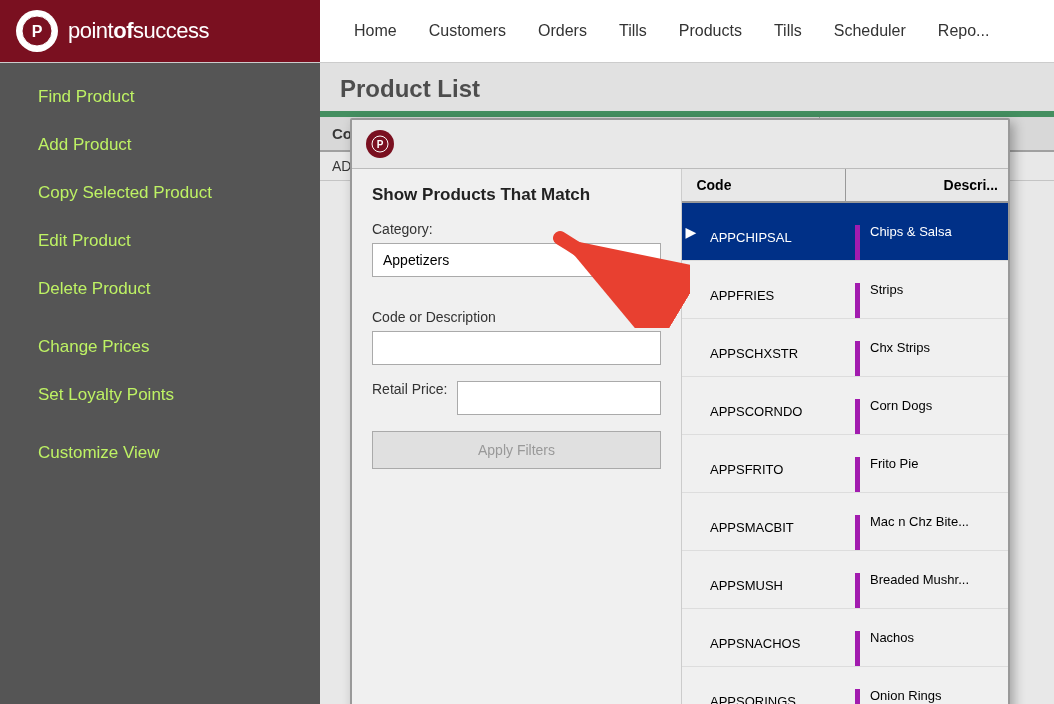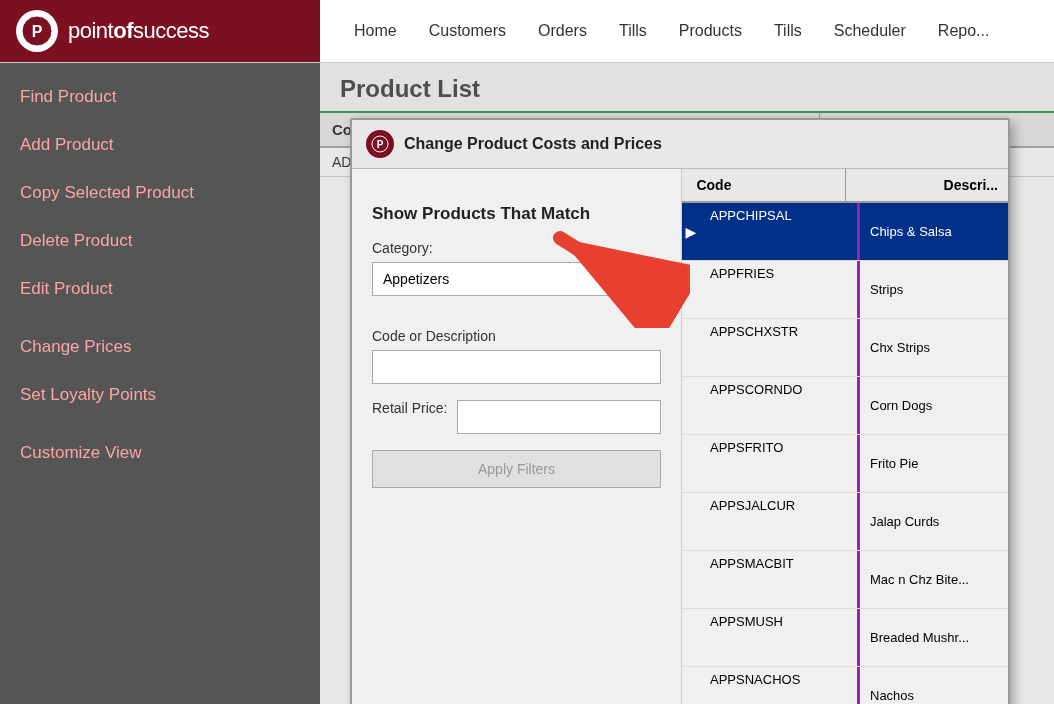--- a/index.html
+++ b/index.html
@@ -71,8 +71,8 @@
       flex-direction: column;
     }
     .sidebar-item {
-      padding: 14px 20px;
-      color: #fca5a5;
+      padding: 14px 38px;
+      color: #bef264;
       font-size: 17px;
       cursor: pointer;
     }

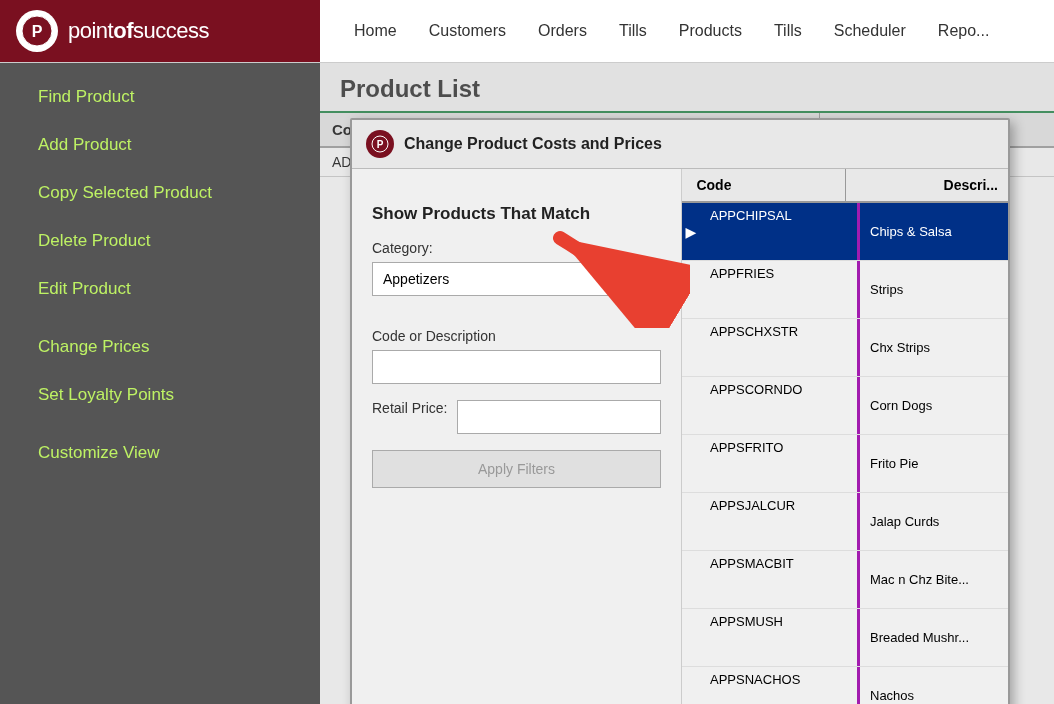--- a/index.html
+++ b/index.html
@@ -92,7 +92,7 @@
       font-size: 24px;
       font-weight: bold;
       color: #222;
-      border-bottom: 2px solid #15803d;
+      border-bottom: 6px solid #15803d;
       background: #f5f5f5;
     }
 

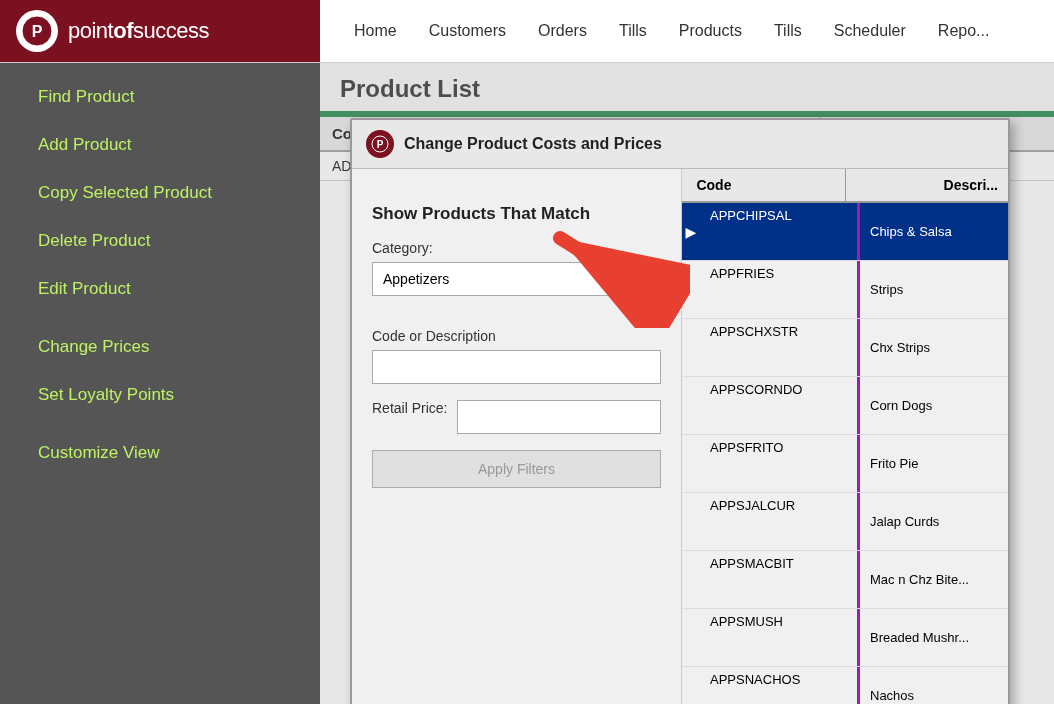--- a/index.html
+++ b/index.html
@@ -394,7 +394,6 @@
             <text x="9" y="13" text-anchor="middle" fill="#fff" font-size="10" font-weight="bold">P</text>
           </svg>
         </div>
-        <div class="dialog-title-text">Change Product Costs and Prices</div>
       </div>
 
       <div class="dialog-body">

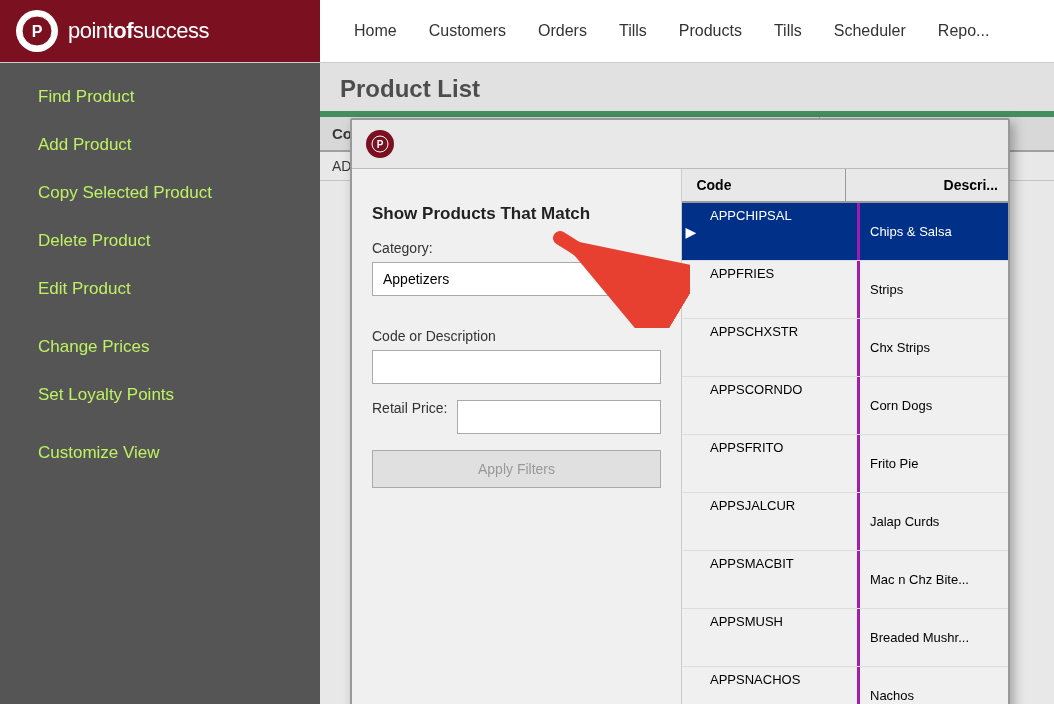--- a/index.html
+++ b/index.html
@@ -192,7 +192,6 @@
       font-weight: bold;
       color: #222;
       margin-bottom: 16px;
-      margin-top: 19px;
     }
     .filter-label {
       font-size: 14px;

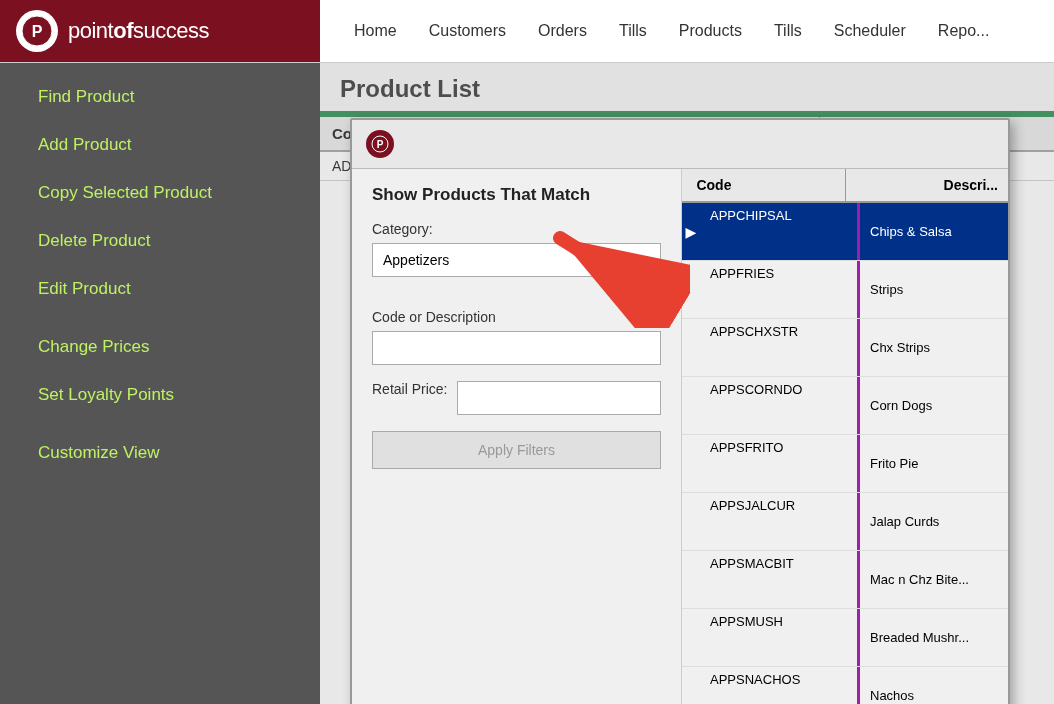--- a/index.html
+++ b/index.html
@@ -288,7 +288,8 @@
       width: 160px;
       padding: 5px 10px;
       font-size: 13px;
-      border-right: 3px solid #a21caf;
+      border-right: 5px solid #a21caf;
+      margin-top: 22px;
     }
     .result-row .rcell-desc {
       flex: 1;

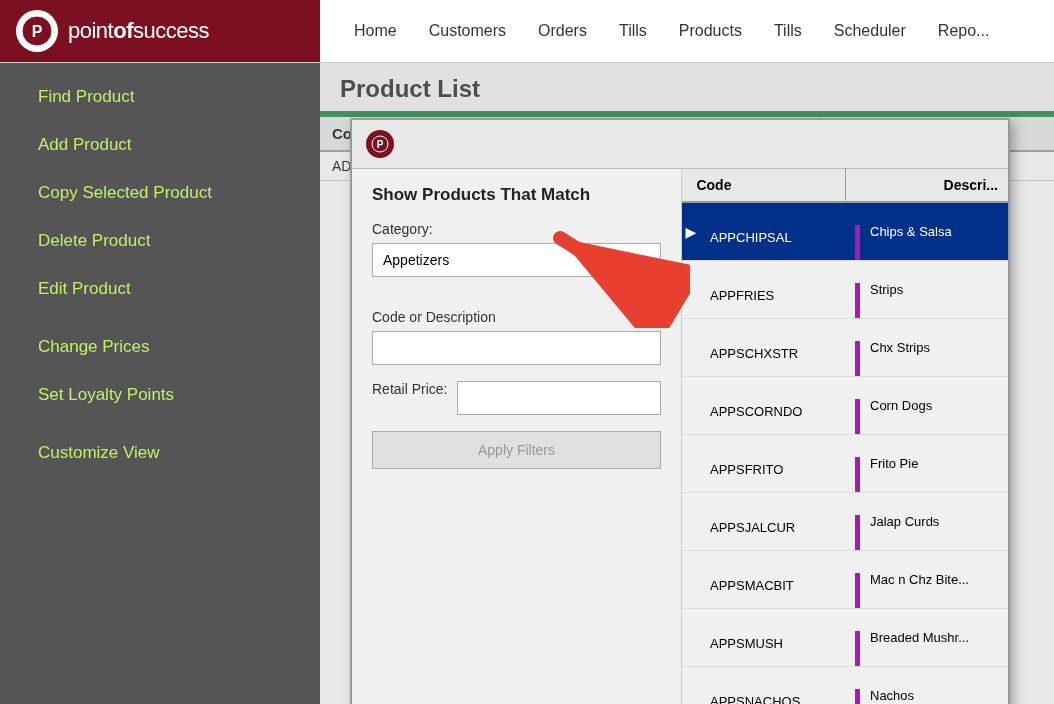--- a/index.html
+++ b/index.html
@@ -351,8 +351,8 @@
     <div class="sidebar-item">Find Product</div>
     <div class="sidebar-item">Add Product</div>
     <div class="sidebar-item">Copy Selected Product</div>
+    <div class="sidebar-item">Edit Product</div>
     <div class="sidebar-item">Delete Product</div>
-    <div class="sidebar-item">Edit Product</div>
     <div class="sidebar-item section-gap">Change Prices</div>
     <div class="sidebar-item">Set Loyalty Points</div>
     <div class="sidebar-item section-gap">Customize View</div>

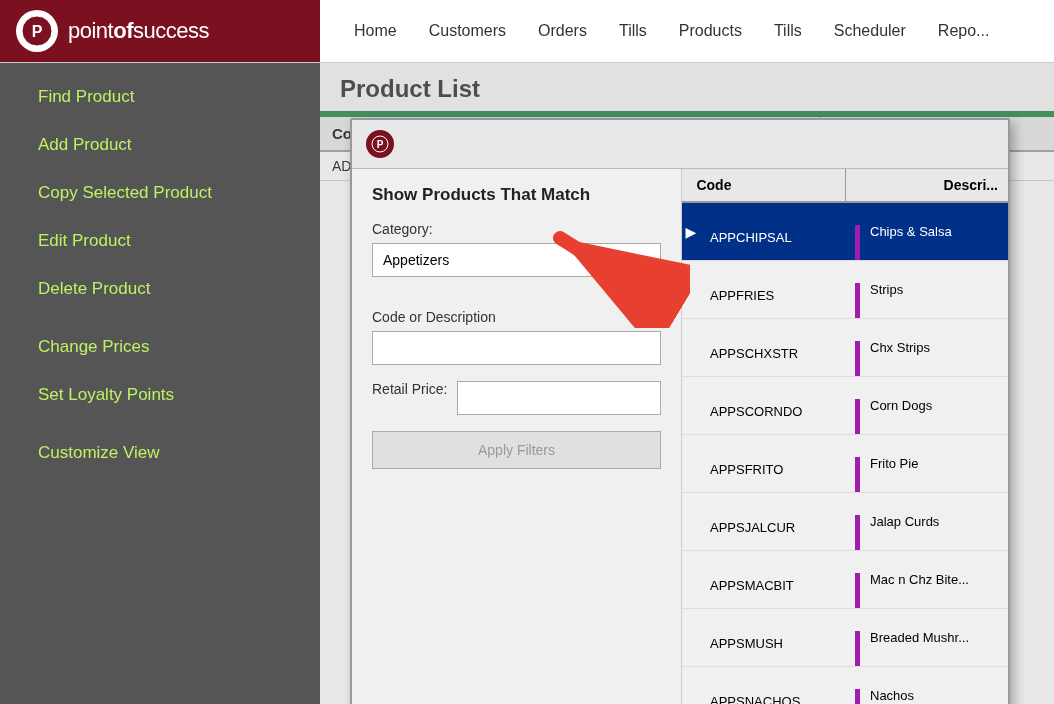--- a/index.html
+++ b/index.html
@@ -459,11 +459,6 @@
   </div>
               <div class="result-row">
     <div class="row-arrow"></div>
-    <div class="rcell-code">APPSJALCUR</div>
-    <div class="rcell-desc">Jalap Curds</div>
-  </div>
-              <div class="result-row">
-    <div class="row-arrow"></div>
     <div class="rcell-code">APPSMACBIT</div>
     <div class="rcell-desc">Mac n Chz Bite...</div>
   </div>

